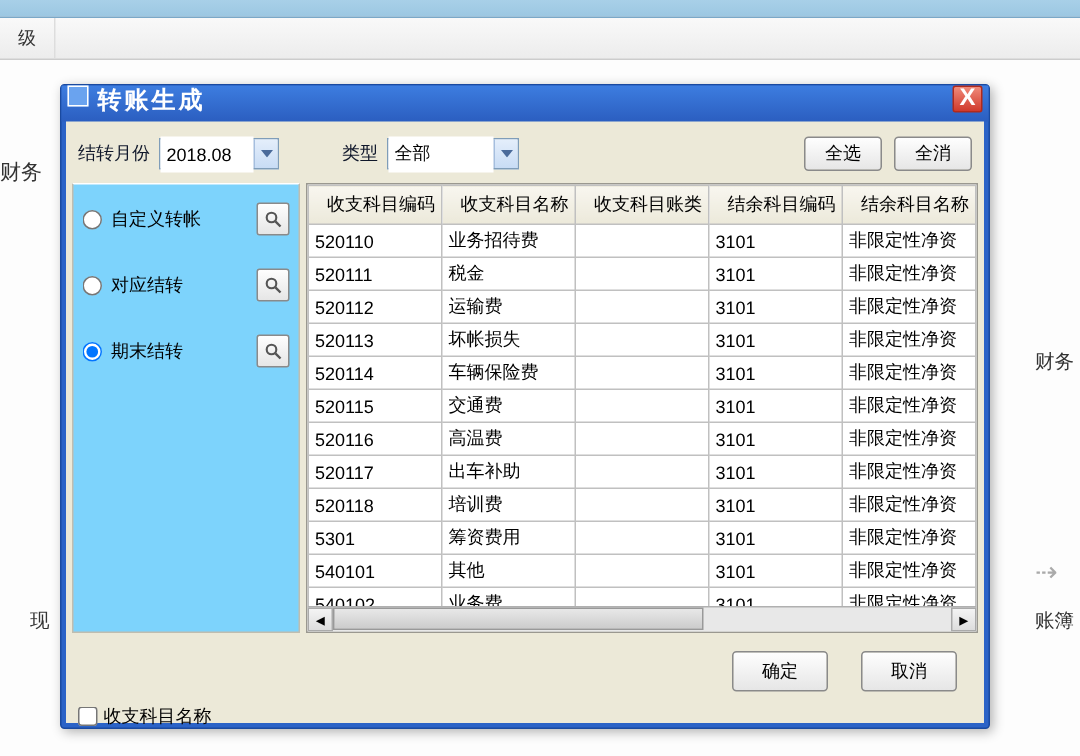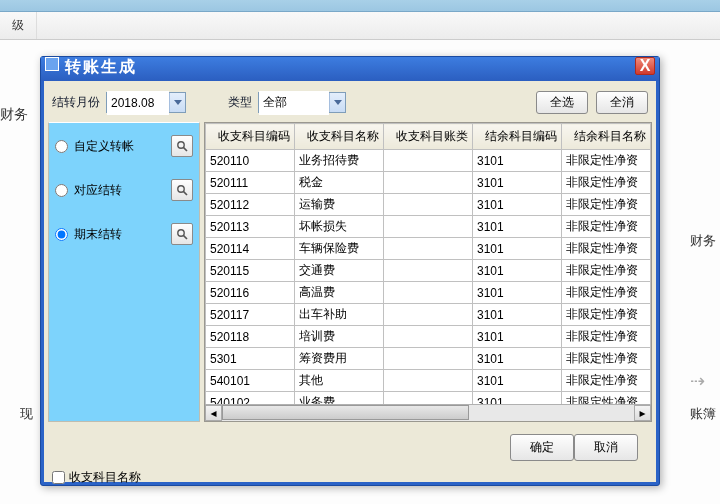--- a/index.html
+++ b/index.html
@@ -260,7 +260,7 @@
 .bottom-row .btns {
   margin-left: auto;
   display: flex;
-  gap: 0;
+  gap: 22px;
 }
 .bottom-row .btn { min-width: 64px; padding: 4px 14px; }
 .chk-row {

